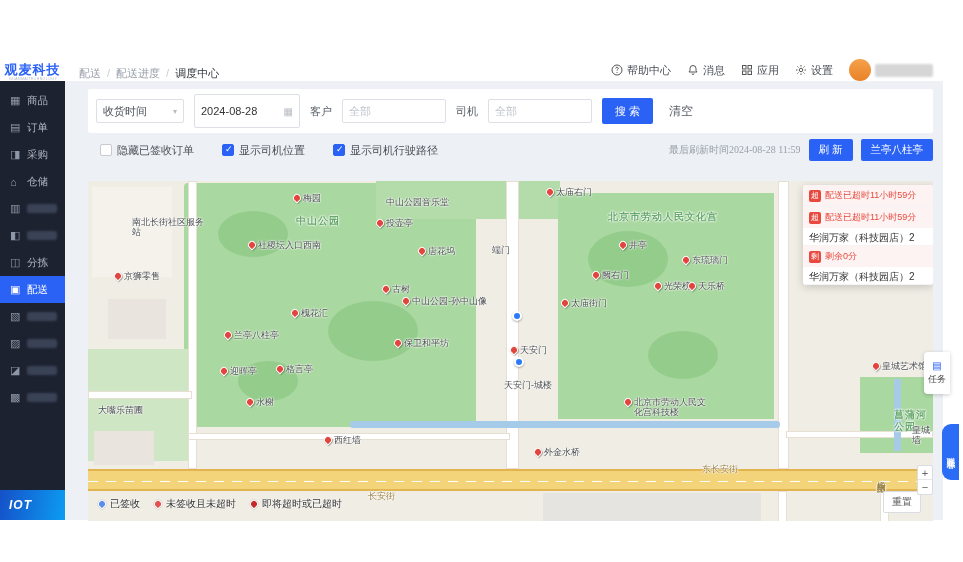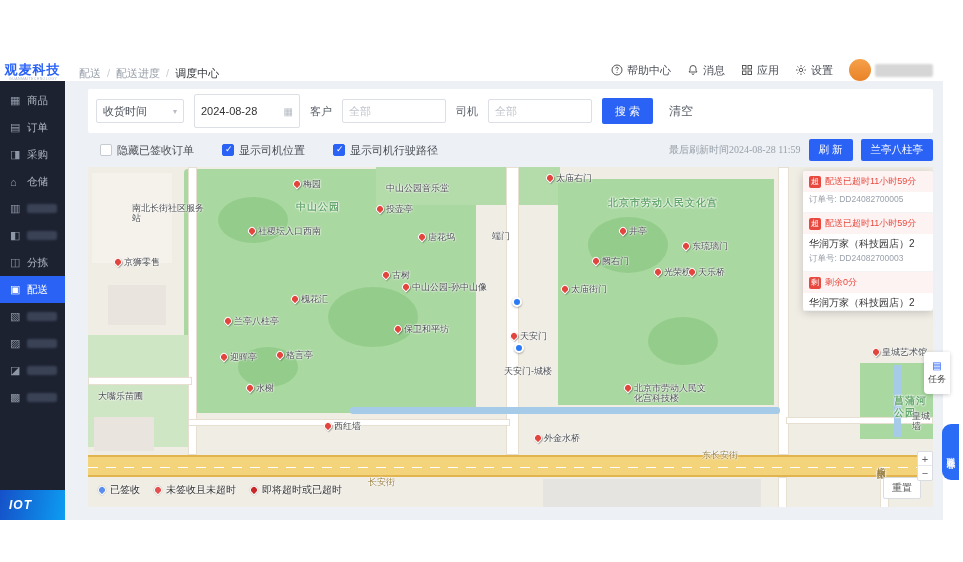--- a/index.html
+++ b/index.html
@@ -51,7 +51,7 @@
   .tb-right { margin-left: auto; display: flex; align-items: center; gap: 8px; }
   .refresh-time { font-size: 10px; color: #98a0aa; font-family: Liberation Serif, serif; }
   
-  .map { position: relative; margin-top: 2px; height: 340px; background: #f0ede5; overflow: hidden; padding-left: 11px; }
+  .map { position: relative; margin-top: 16px; height: 340px; background: #f0ede5; overflow: hidden; padding-left: 11px; }
   .area, .patch, .rd, .water, .bld { position: absolute; }
   .a-zs { left: 96px; top: 2px; width: 292px; height: 244px; background: #a9d8a0; border-radius: 4px; }
   .a-wh { left: 470px; top: 12px; width: 216px; height: 226px; background: #a9d8a0; }

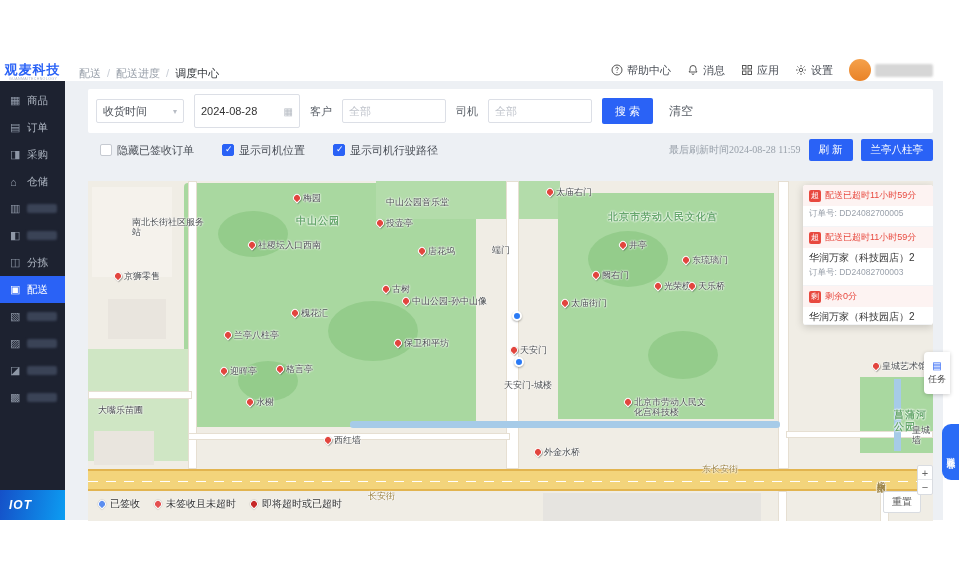--- a/index.html
+++ b/index.html
@@ -541,7 +541,6 @@
               <span class="alert-tag">超</span>
               <span class="alert-time">配送已超时11小时59分</span>
             </div>
-            <div class="alert-order">订单号: DD24082700005</div>
           </div>
 
           <div class="alert-item">

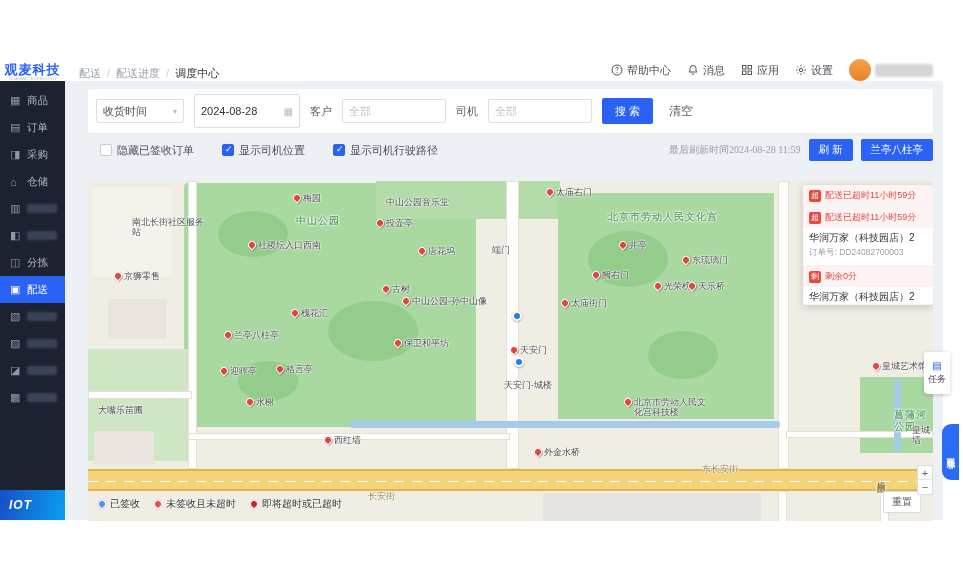--- a/index.html
+++ b/index.html
@@ -549,7 +549,6 @@
               <span class="alert-time">配送已超时11小时59分</span>
             </div>
             <div class="alert-name">华润万家（科技园店）2</div>
-            <div class="alert-order">订单号: DD24082700003</div>
           </div>
 
           <div class="alert-item">

